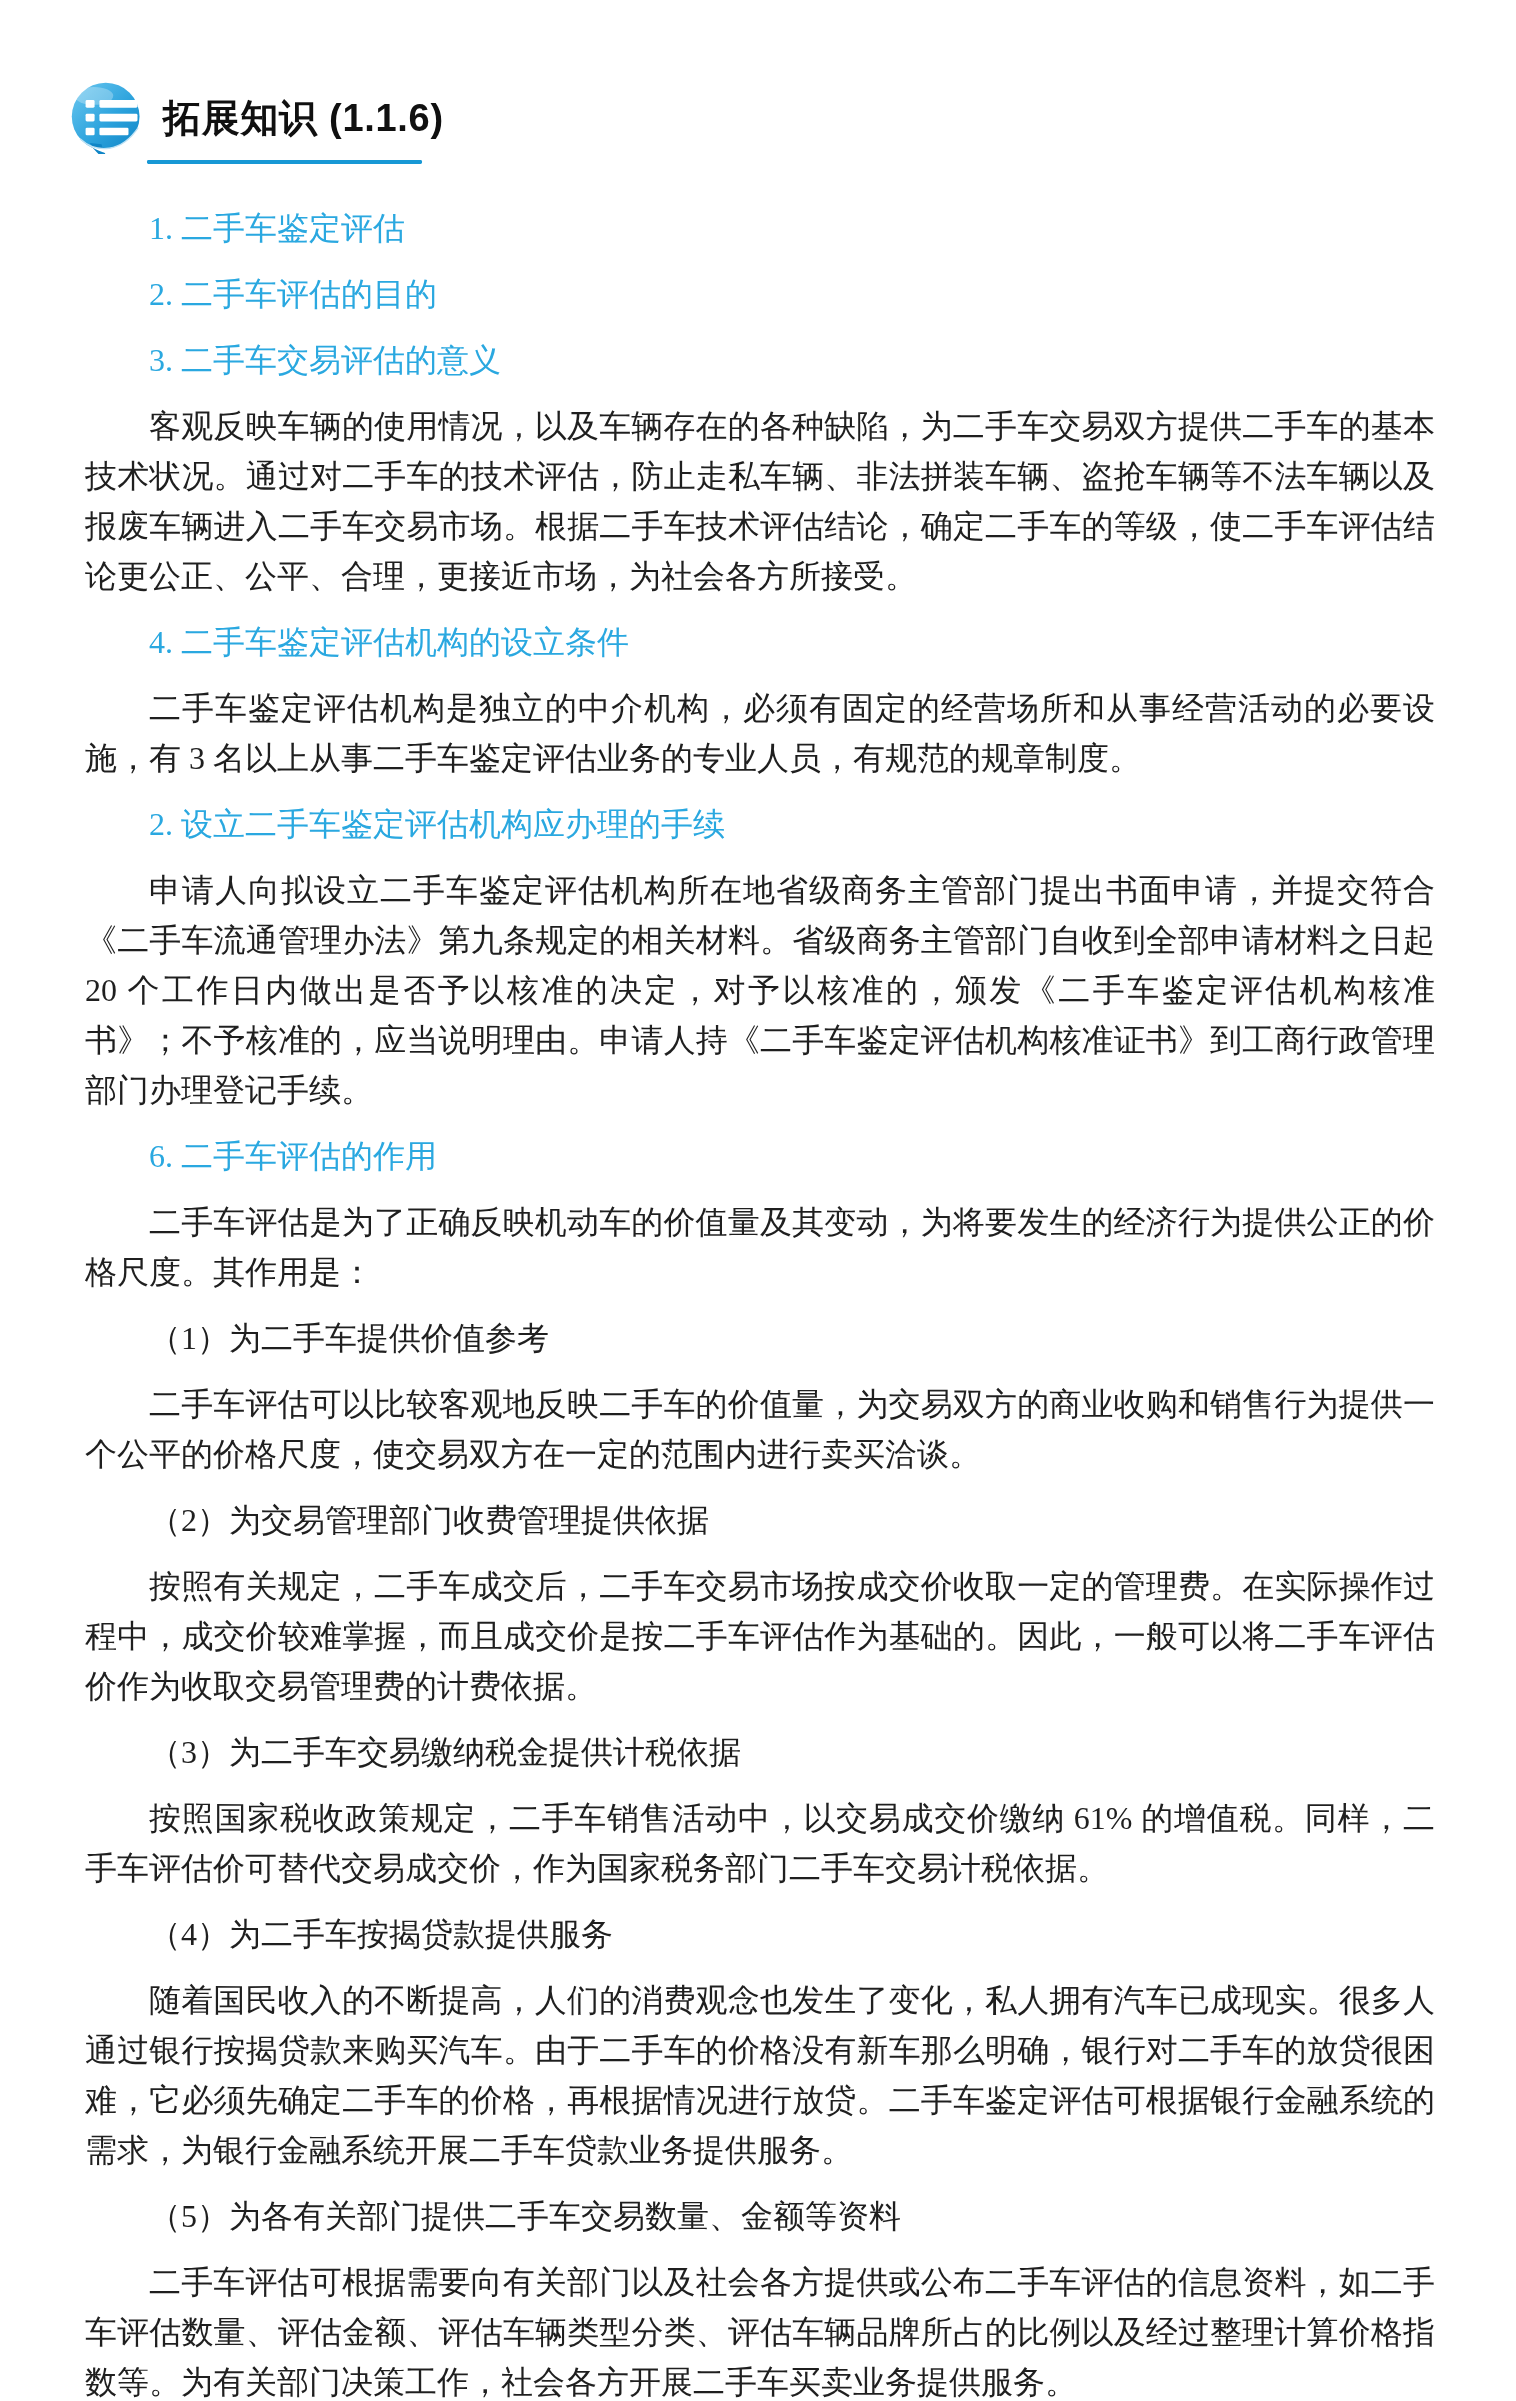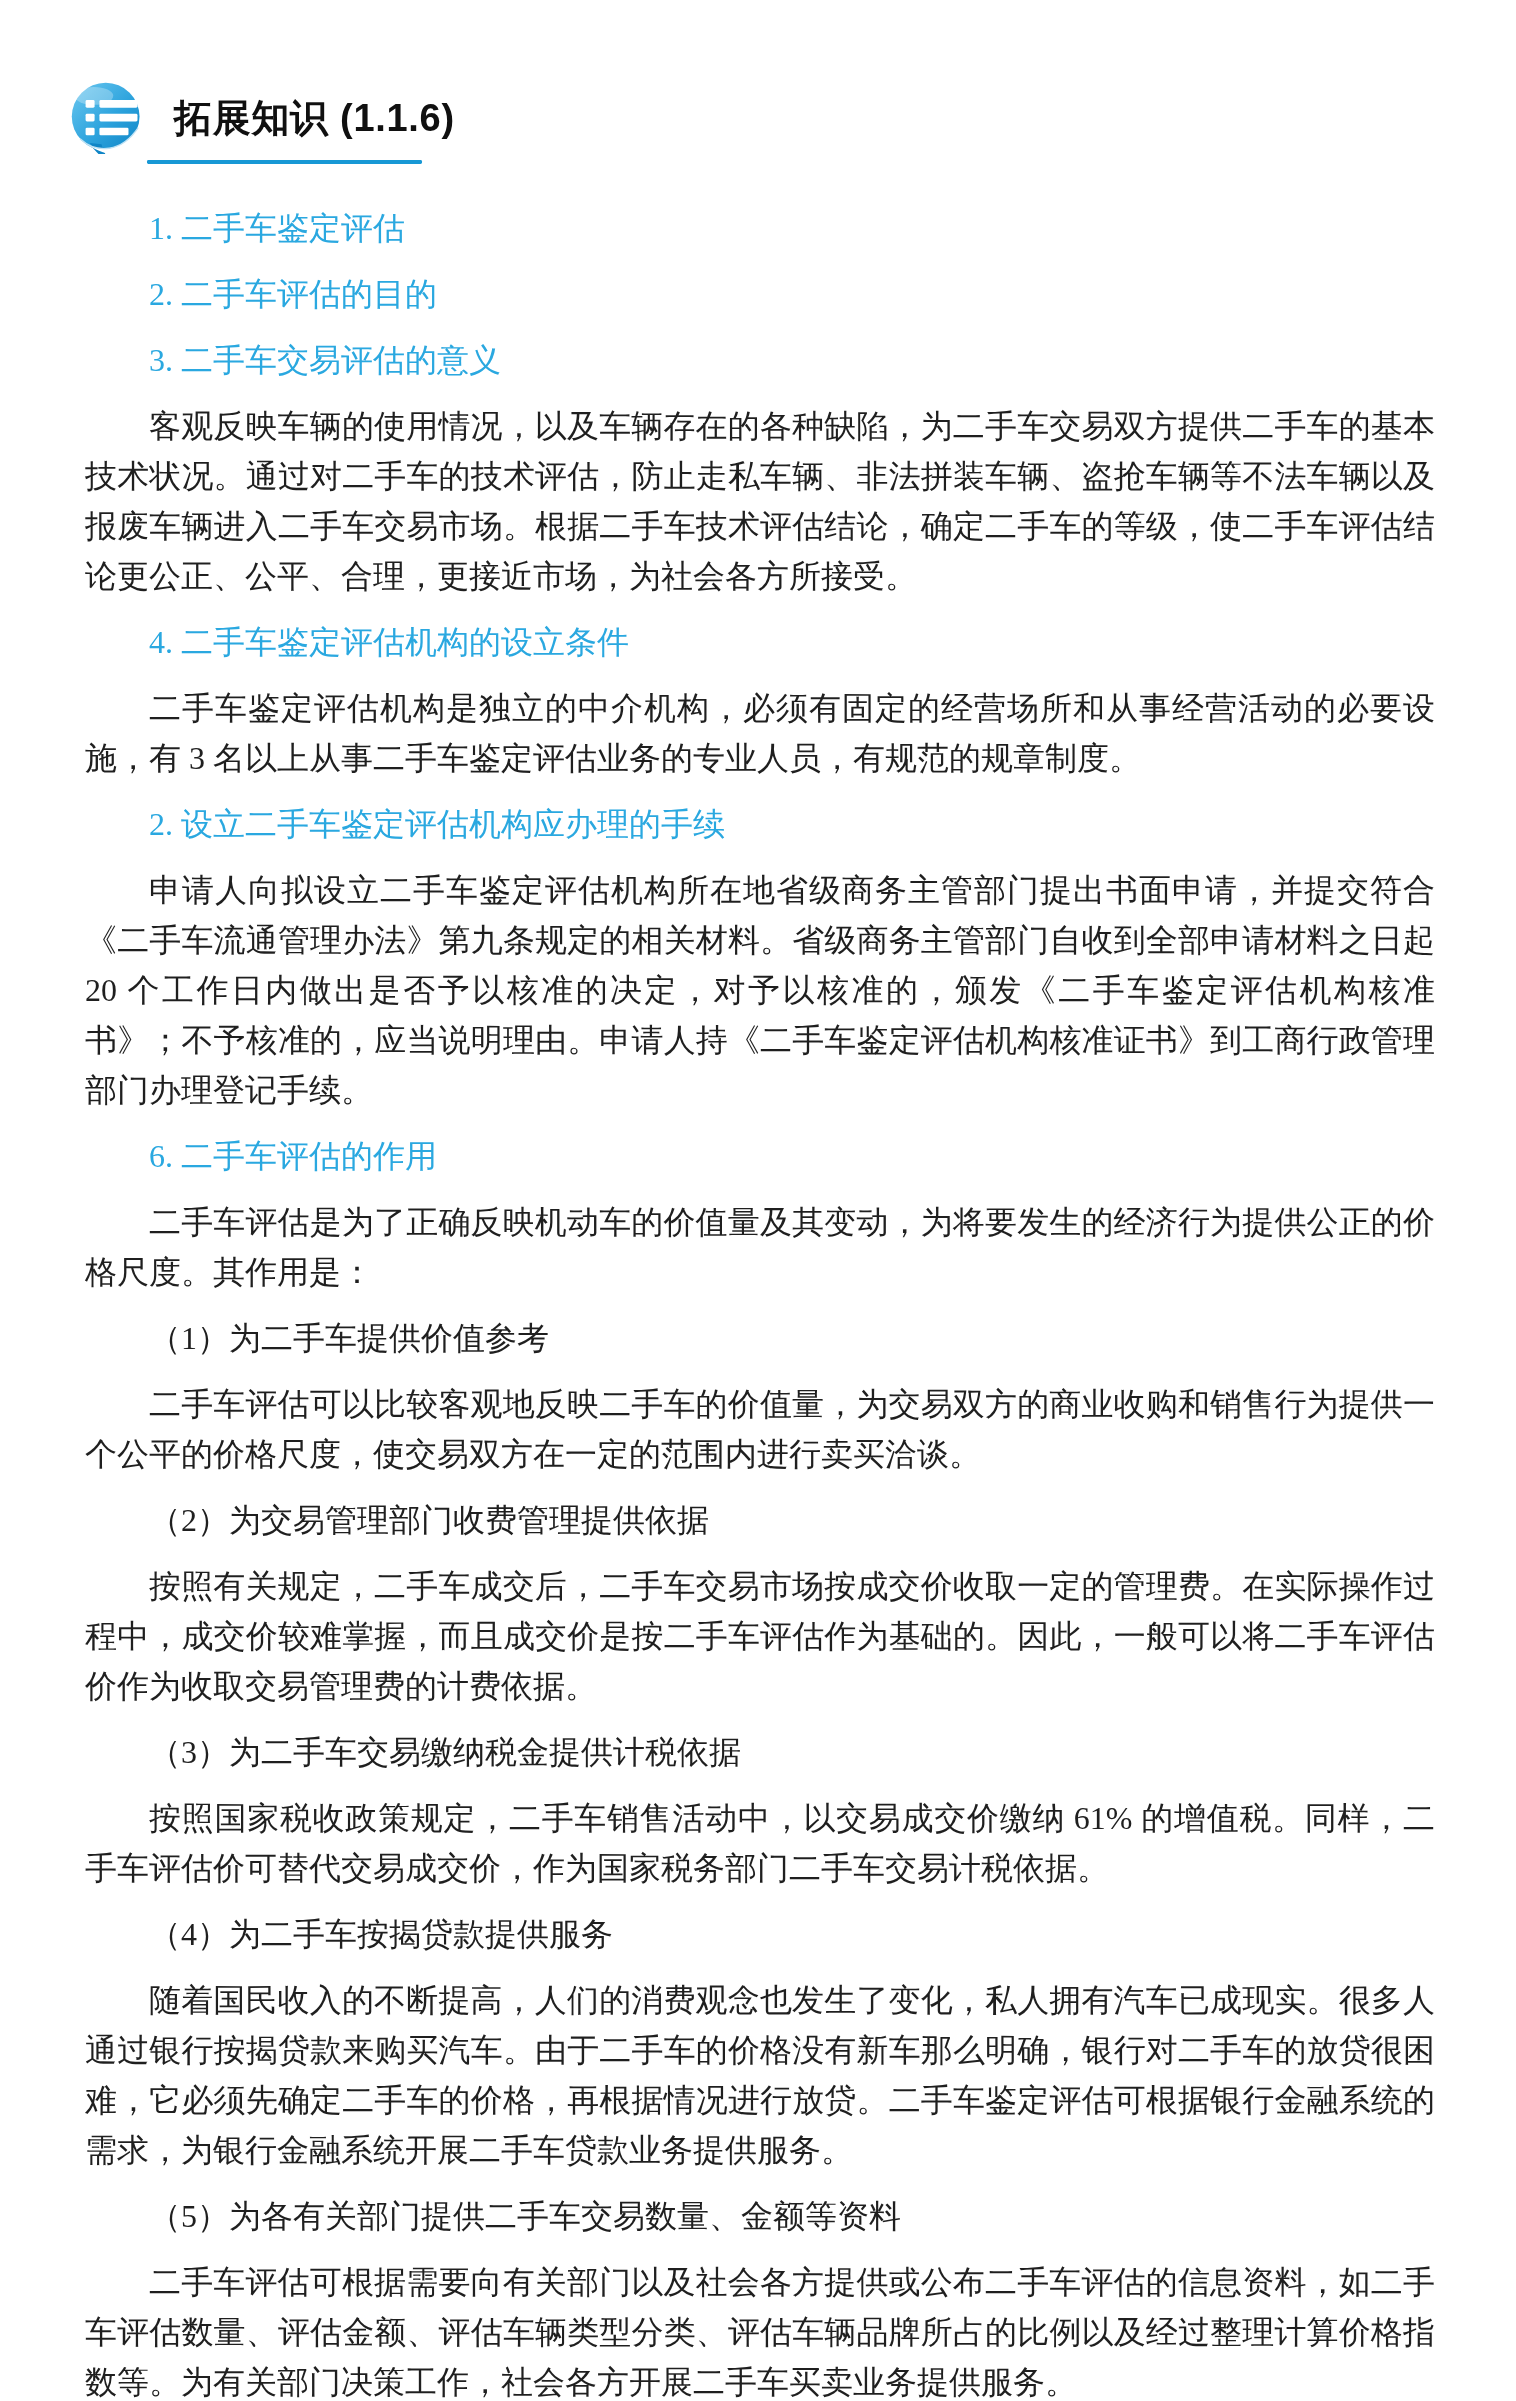--- a/index.html
+++ b/index.html
@@ -12,7 +12,7 @@
     overflow:hidden;
   }
   .inner{padding:82px 65px 0 69px;}
-  .hdr{display:flex;align-items:center;gap:22px;height:72px;}
+  .hdr{display:flex;align-items:center;gap:11px;height:72px;}
   .hdr-icon{width:83px;height:72px;flex:0 0 auto;}
   .hdr-title{
     font-family:"Liberation Sans","DejaVu Sans",sans-serif;

